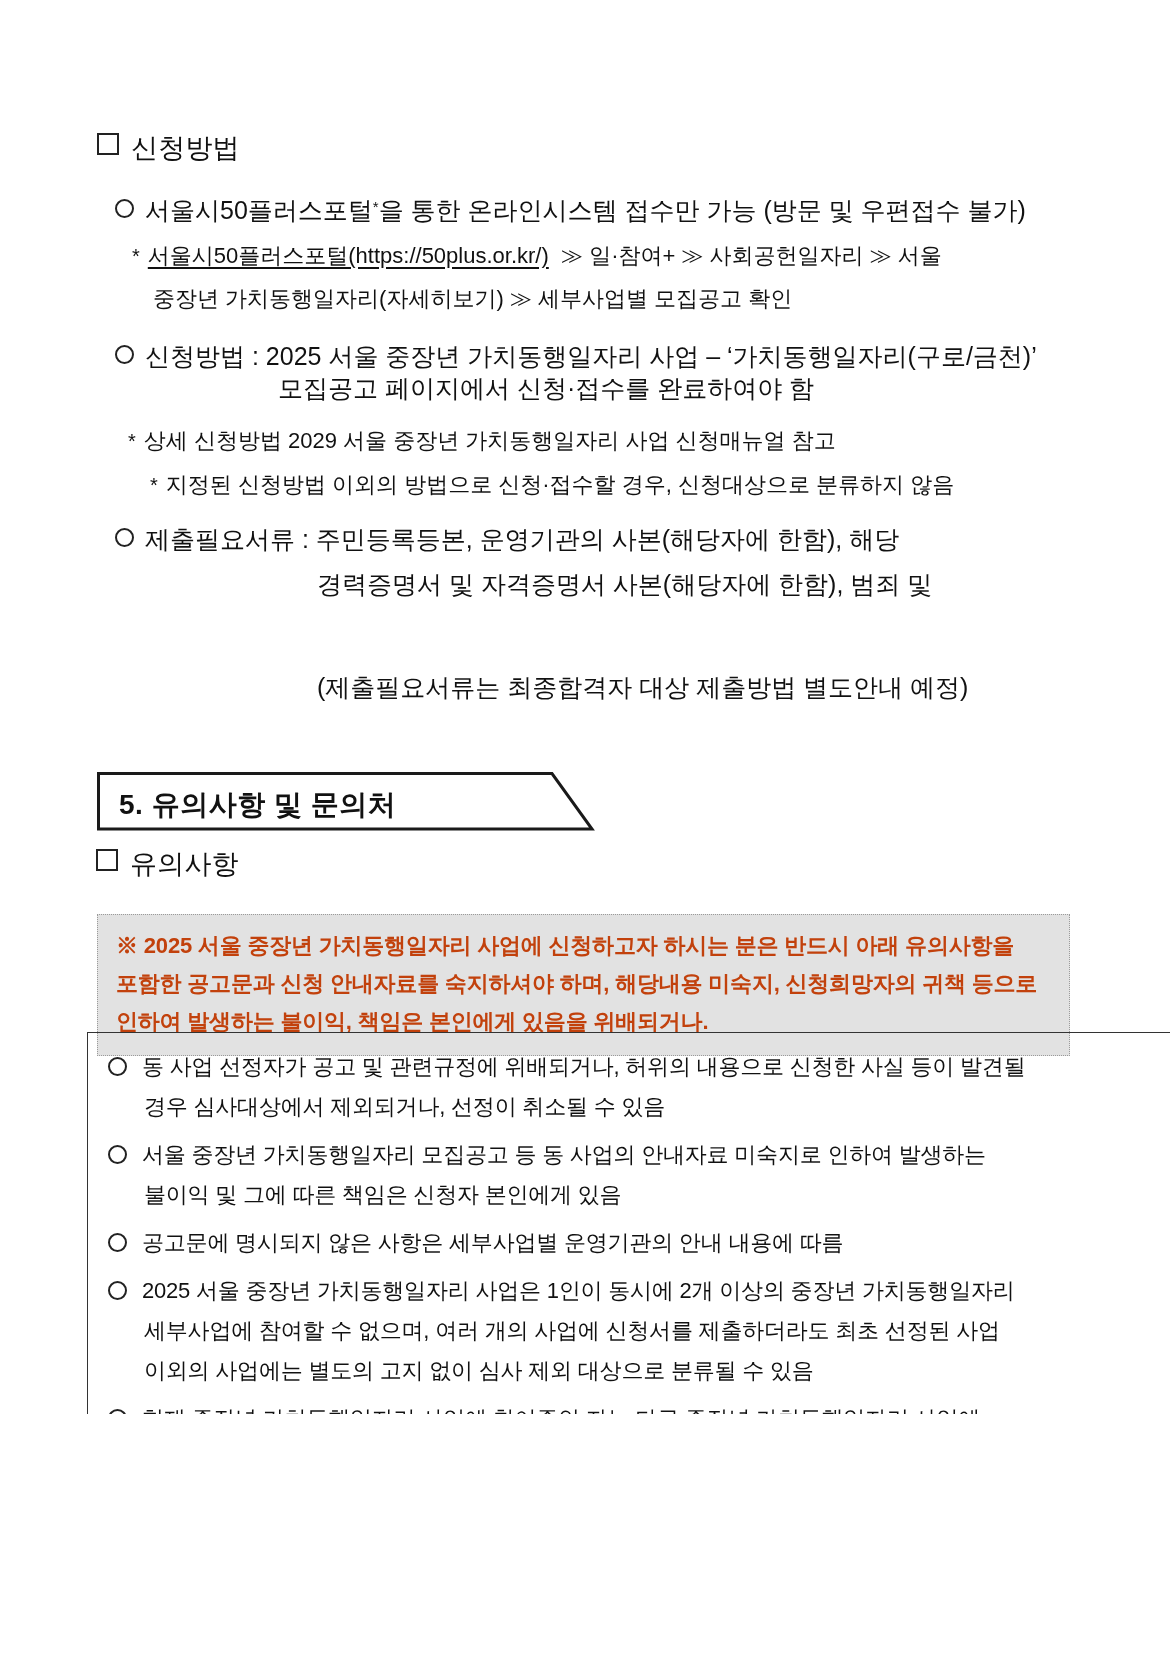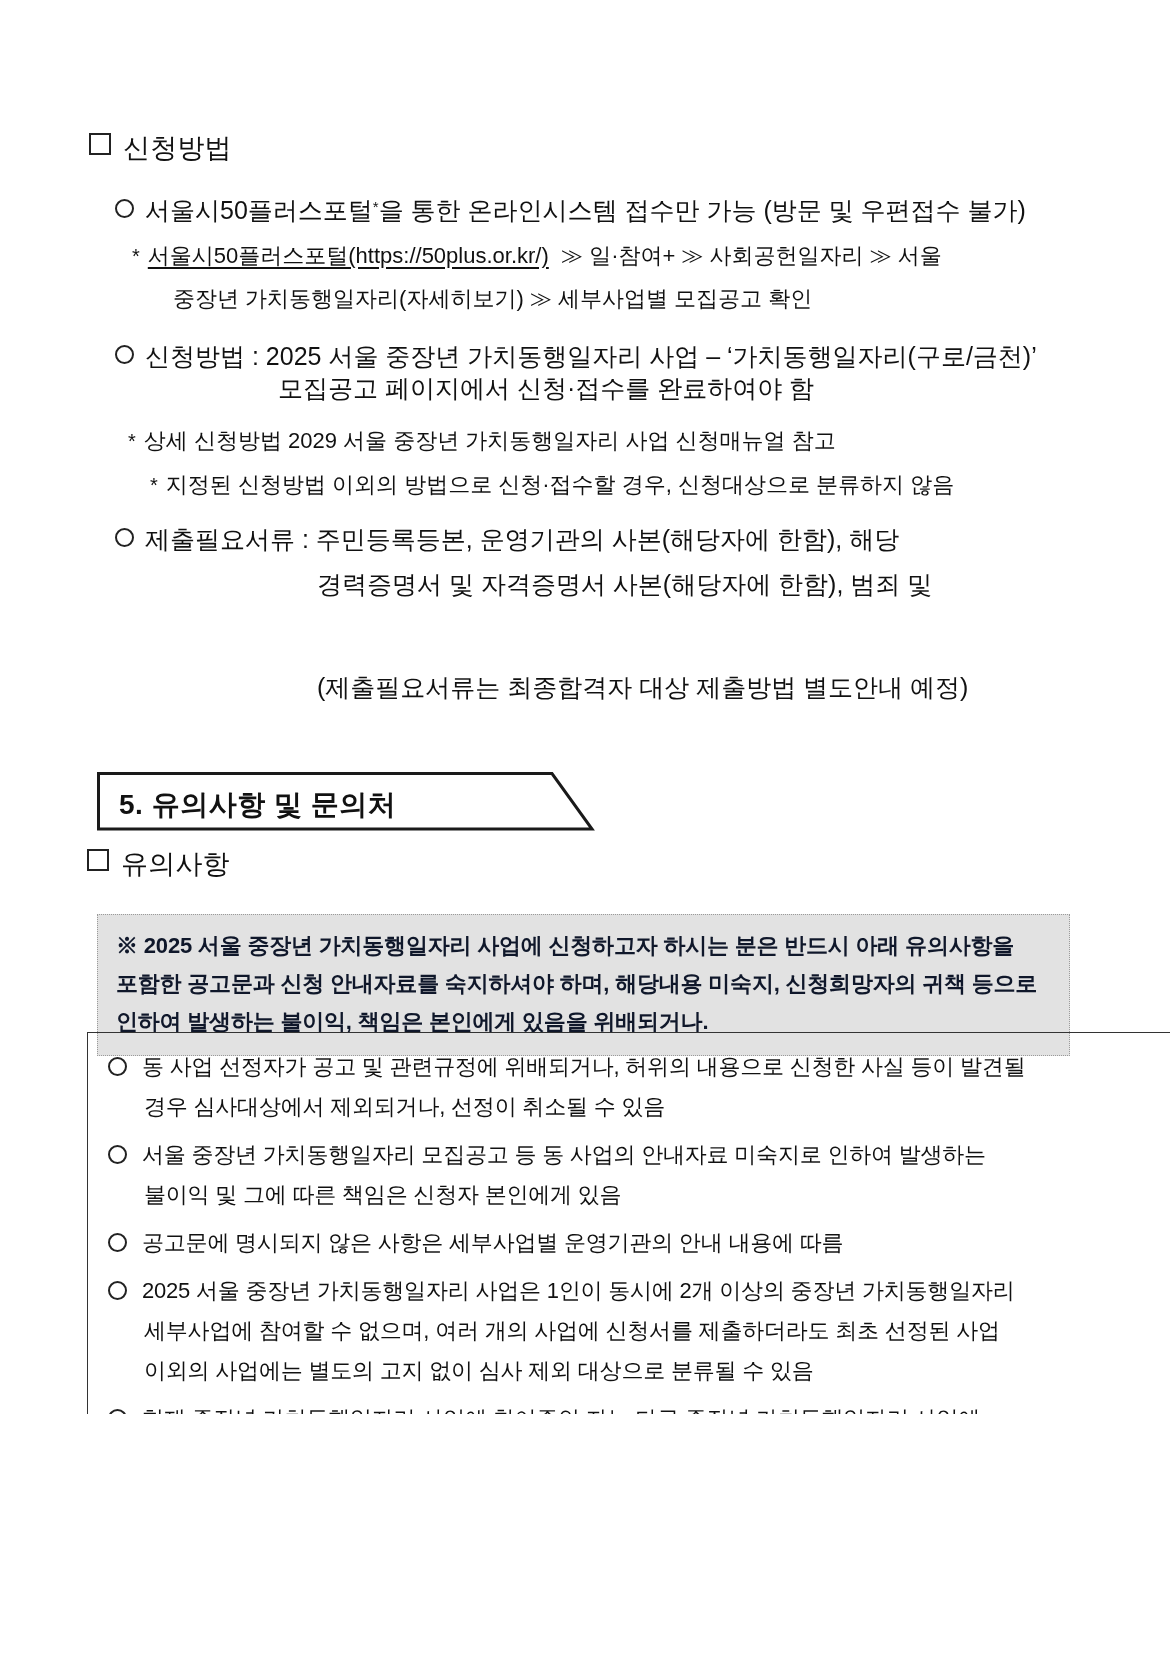--- a/index.html
+++ b/index.html
@@ -153,7 +153,7 @@
 
 <div class="page">
 
-  <div class="sec-head" style="left:89px; top:130px;">
+  <div class="sec-head" style="left:97px; top:130px;">
     <span class="sq"></span><span>신청방법</span>
   </div>
 

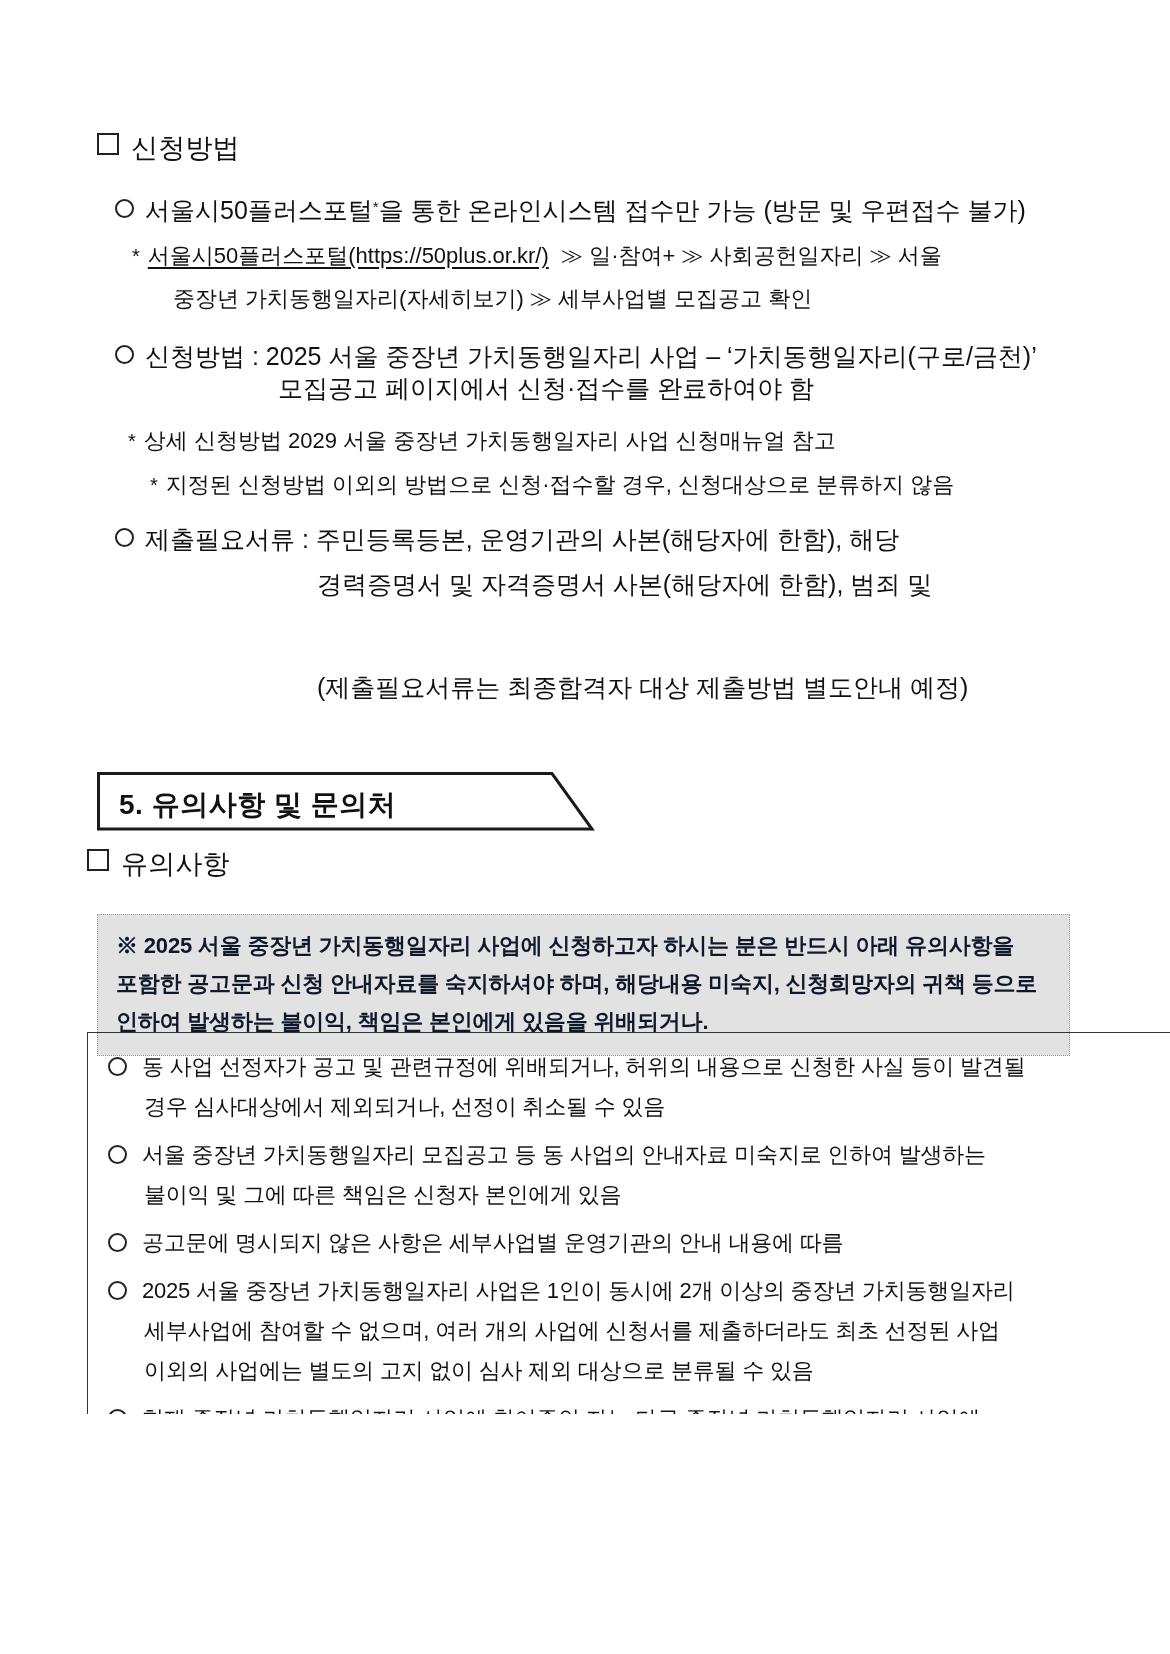--- a/index.html
+++ b/index.html
@@ -164,7 +164,7 @@
   <div class="lvl2" style="left:132px; top:235px;">
     <span class="star">*</span><span class="ul">서울시50플러스포털(https://50plus.or.kr/)</span>&nbsp;&nbsp;<span>≫  일·참여+  ≫  사회공헌일자리  ≫  서울</span>
   </div>
-  <div class="lvl2" style="left:153px; top:278px;margin-left:20px;">
+  <div class="lvl2" style="left:153px; top:278px;">
     <span>중장년 가치동행일자리(자세히보기)  ≫  세부사업별  모집공고  확인</span>
   </div>
 

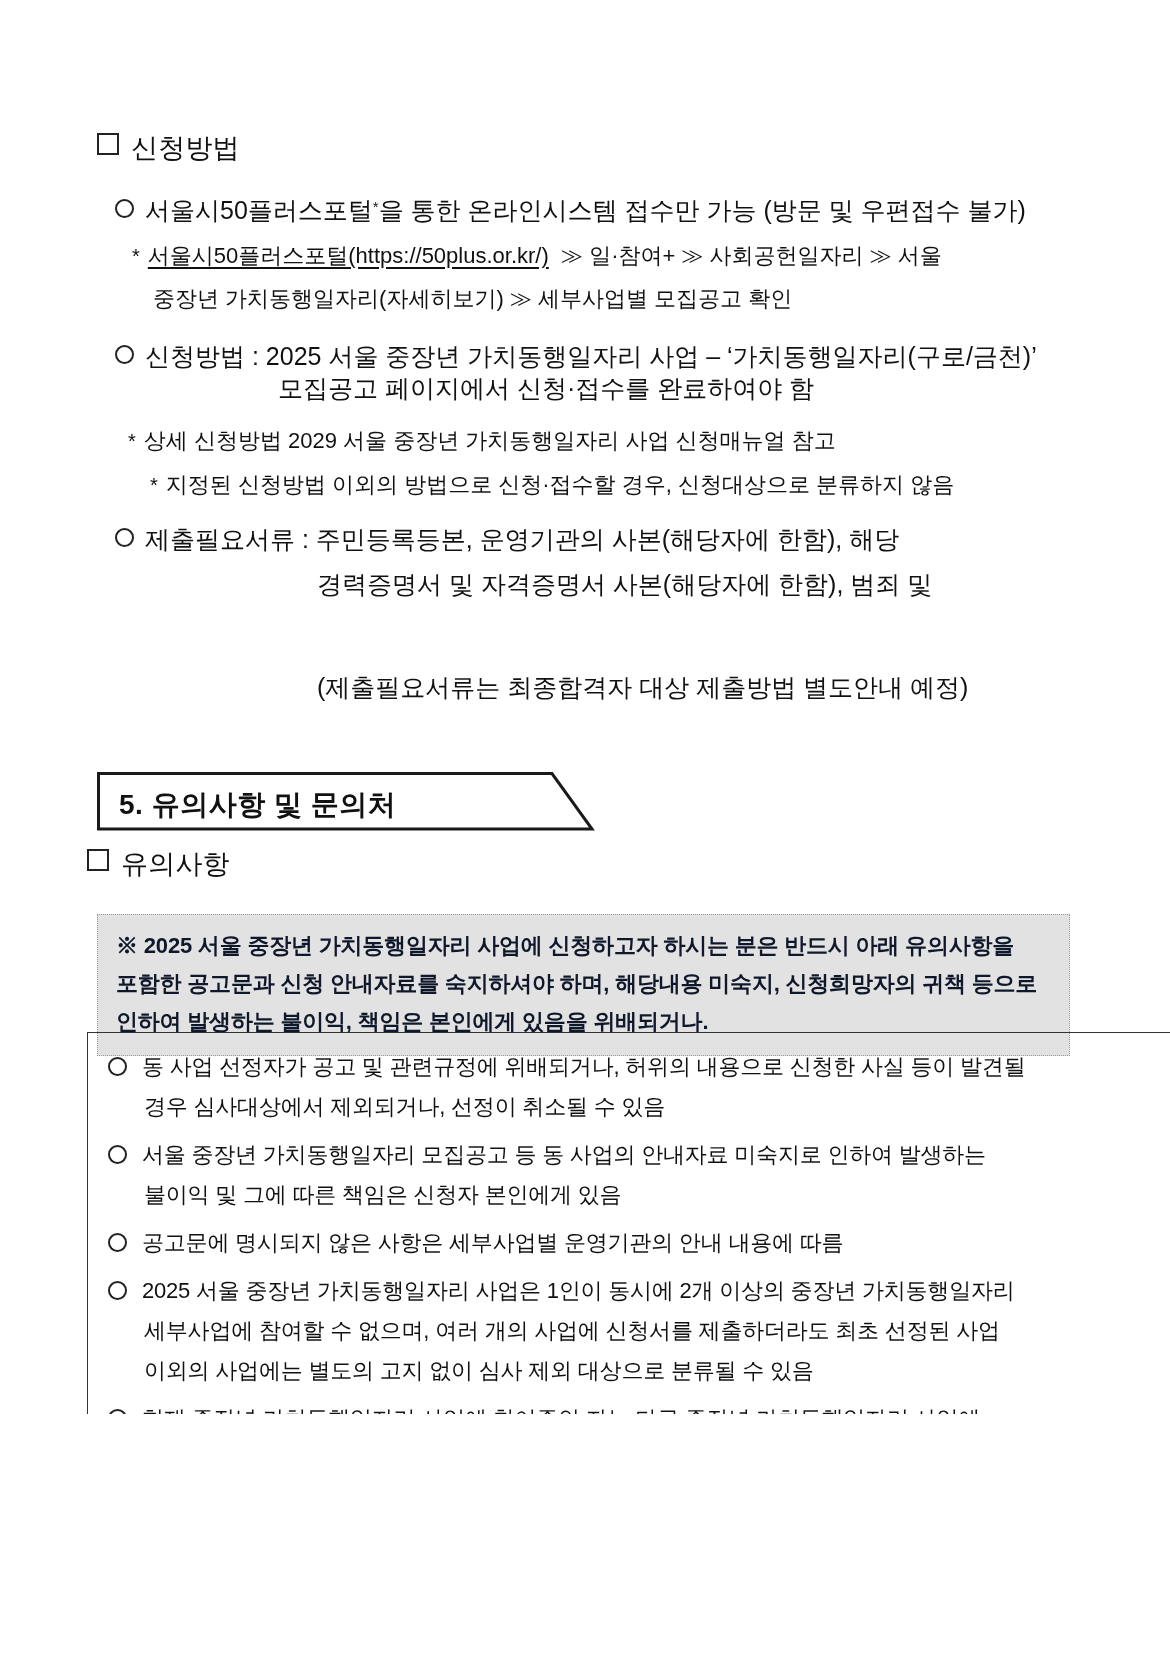--- a/index.html
+++ b/index.html
@@ -199,7 +199,7 @@
     <div class="sec5-label">5. 유의사항 및 문의처</div>
   </div>
 
-  <div class="sec-head" style="left:87px; top:846px;">
+  <div class="sec-head" style="left:96px; top:846px;">
     <span class="sq"></span><span>유의사항</span>
   </div>
 

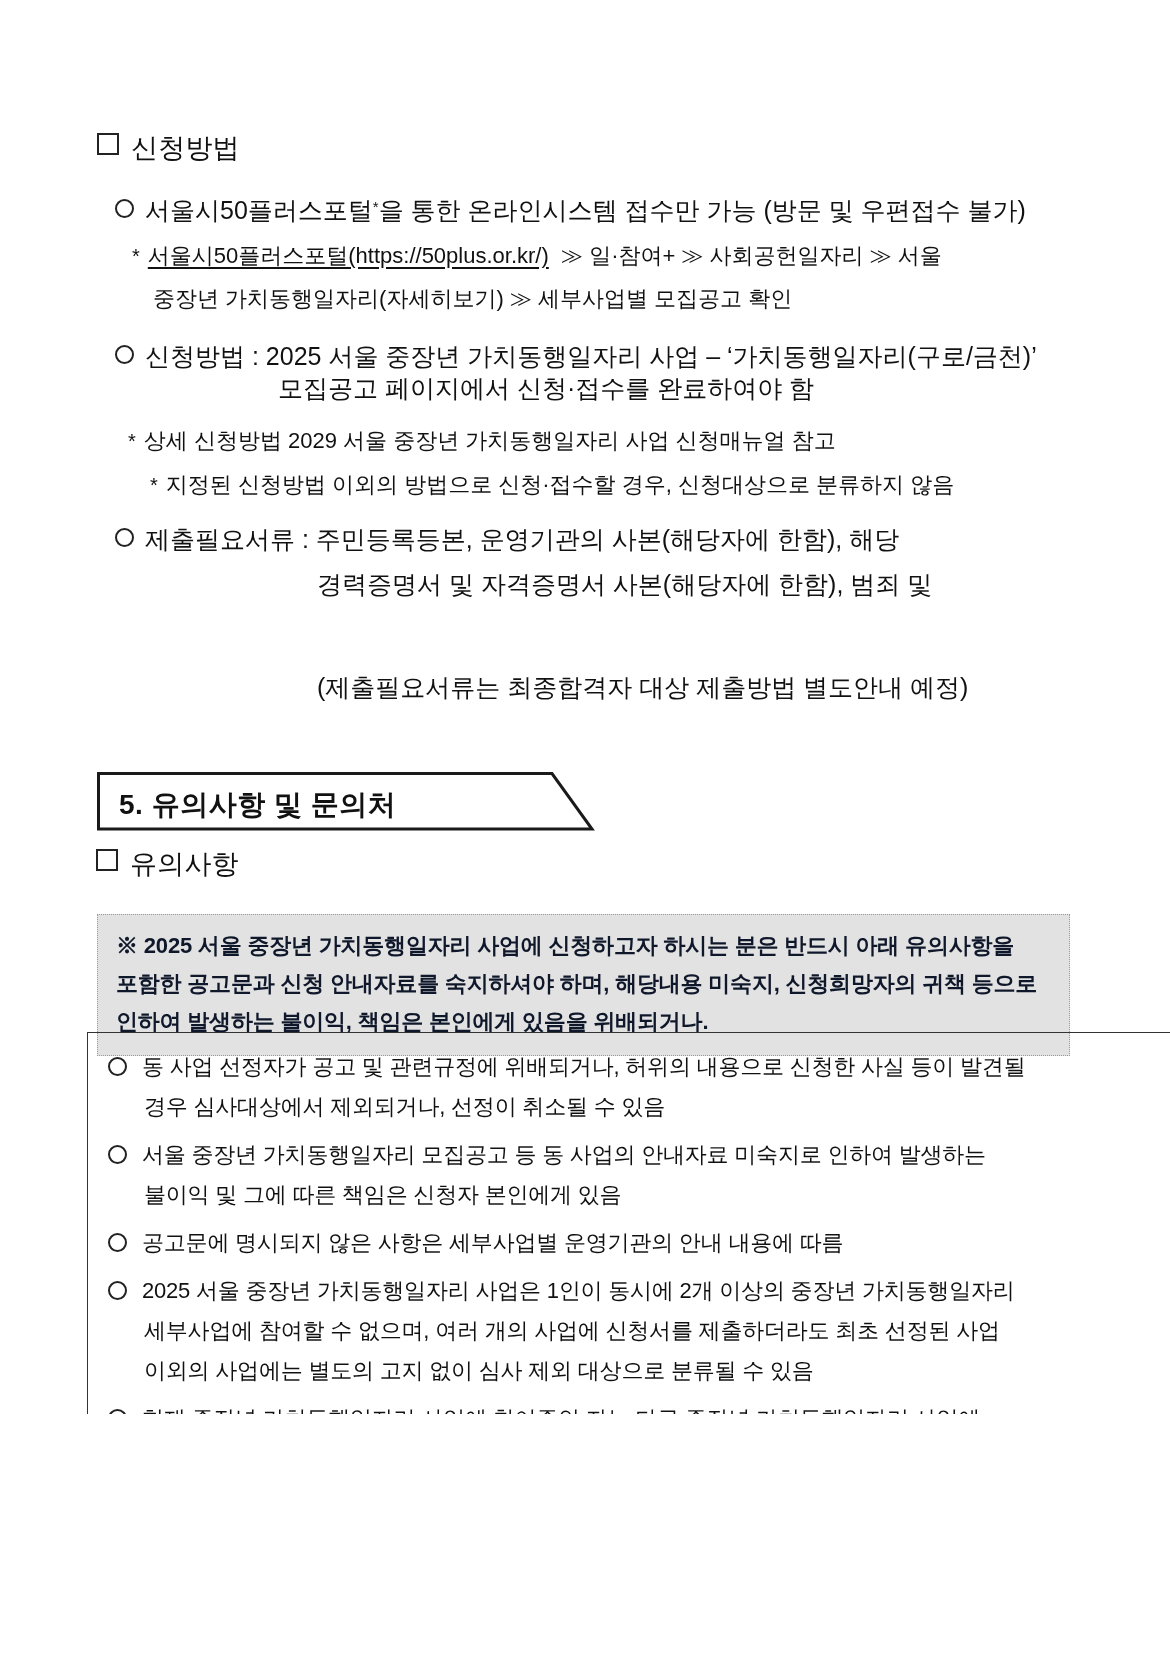--- a/index.html
+++ b/index.html
@@ -106,7 +106,7 @@
   }
   .caution p {
     margin: 0;
-    color: #0f172a;
+    color: #c2410c;
     font-size: 22px;
     font-weight: bold;
     line-height: 38px;

